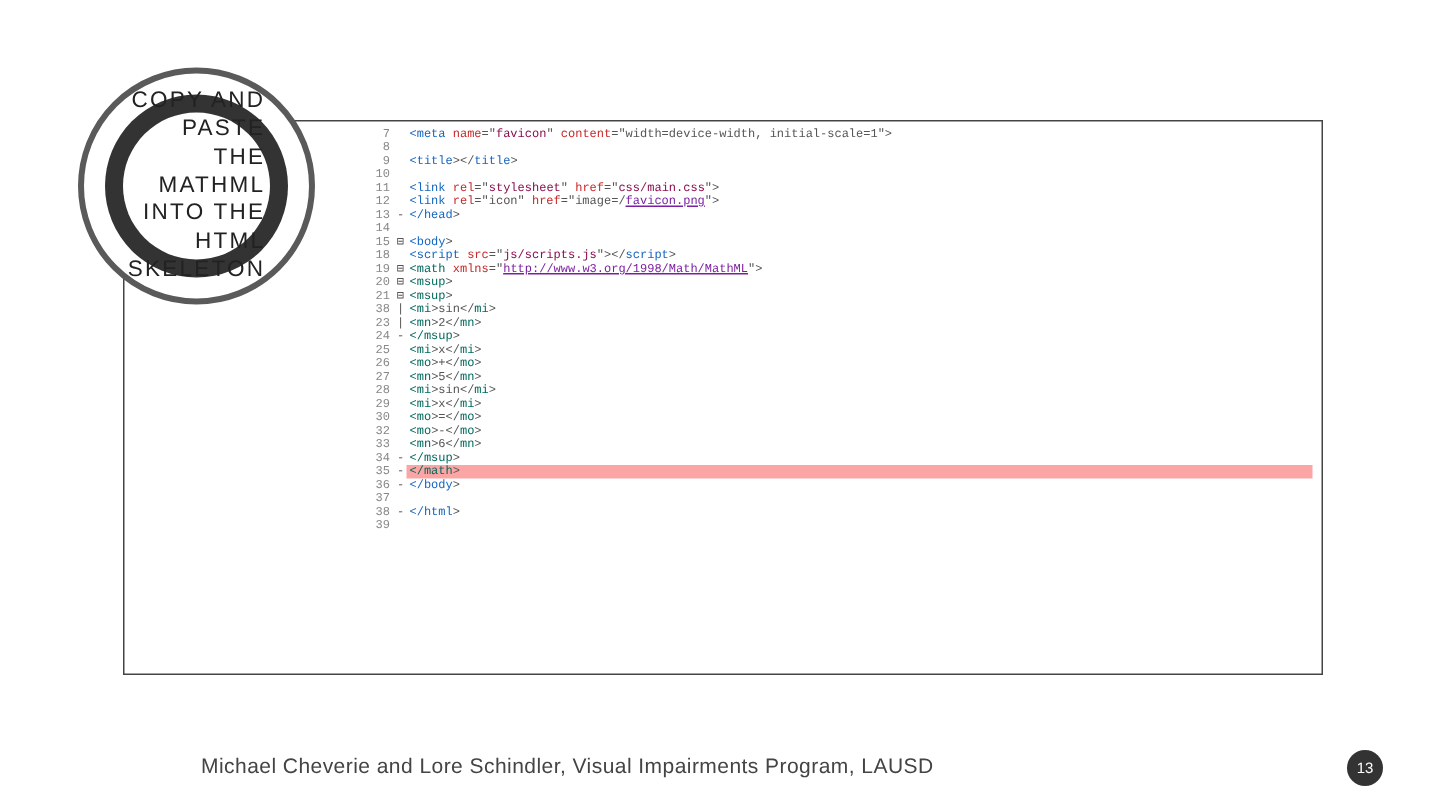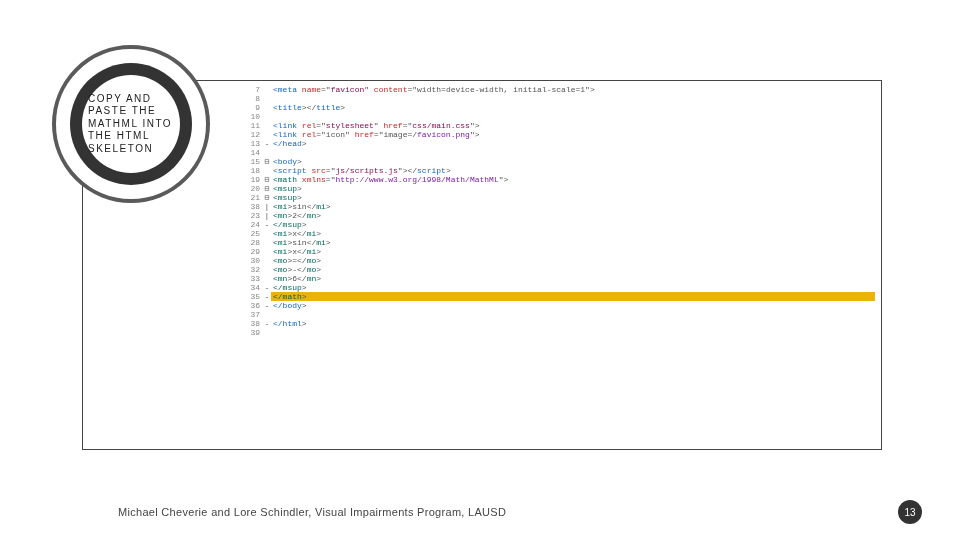--- a/index.html
+++ b/index.html
@@ -53,10 +53,10 @@
     justify-content: center;
   }
   .ring-text {
-    font-size: 10px;
+    font-size: 15px;
     letter-spacing: 1.5px;
     color: #222;
-    text-align: left;
+    text-align: right;
     line-height: 1.25;
     padding: 6px;
   }

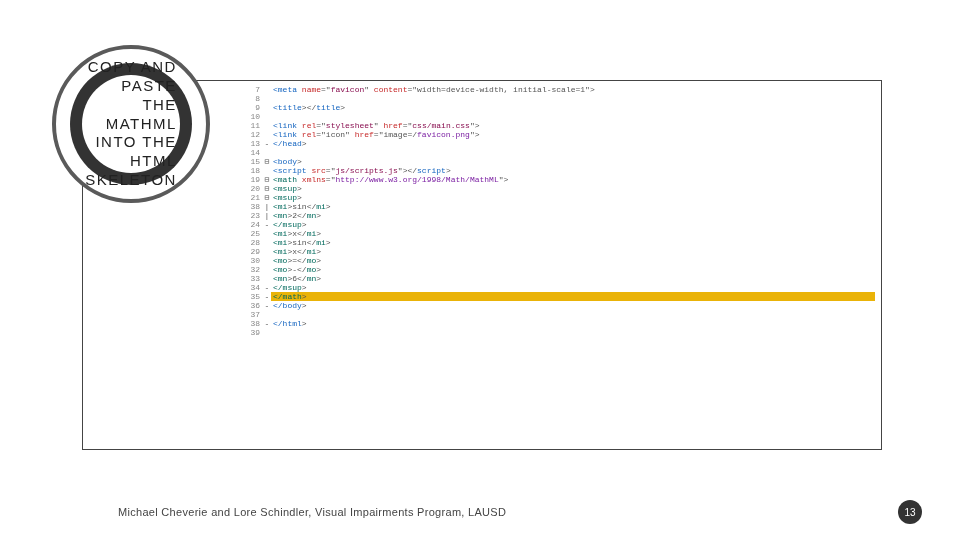--- a/index.html
+++ b/index.html
@@ -90,7 +90,7 @@
   .s-blue { color: #1565c0; }
   .s-red { color: #c62828; }
   .s-maroon { color: #880e4f; }
-  .s-purple { color: #7b1fa2; }
+  .s-purple { color: #7b1fa2; text-decoration: underline; }
   .s-teal { color: #00695c; }
   .footer {
     position: absolute;

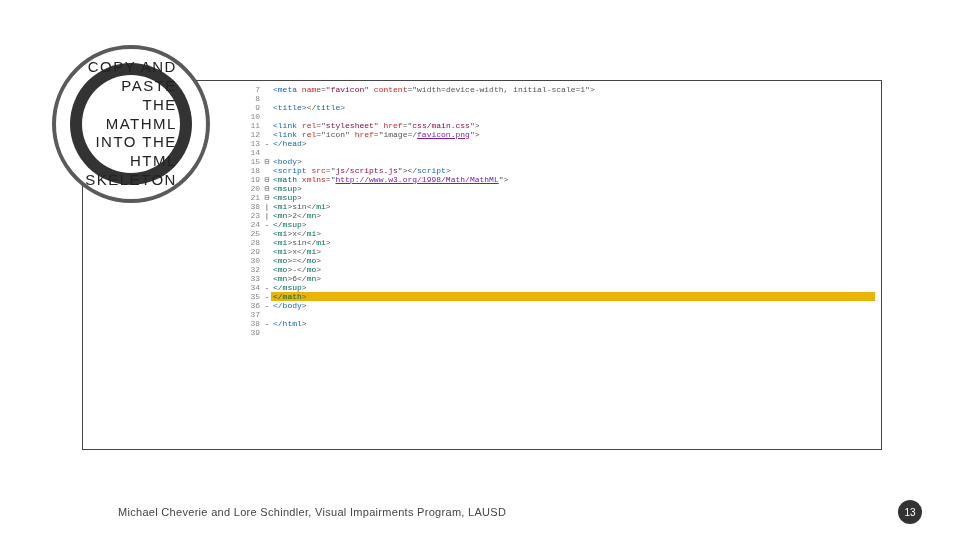--- a/index.html
+++ b/index.html
@@ -214,6 +214,11 @@
       <div class="codecell"><span class="s-teal">    &lt;</span><span class="s-teal">mi</span><span>&gt;x&lt;/</span><span class="s-teal">mi</span><span>&gt;</span></div>
     </div>
     <div class="code-row">
+      <div class="gutter">26</div>
+      <div class="fold"></div>
+      <div class="codecell"><span class="s-teal">    &lt;</span><span class="s-teal">mo</span><span>&gt;+&lt;/</span><span class="s-teal">mo</span><span>&gt;</span></div>
+    </div>
+    <div class="code-row">
       <div class="gutter">28</div>
       <div class="fold"></div>
       <div class="codecell"><span class="s-teal">    &lt;</span><span class="s-teal">mi</span><span>&gt;sin&lt;/</span><span class="s-teal">mi</span><span>&gt;</span></div>

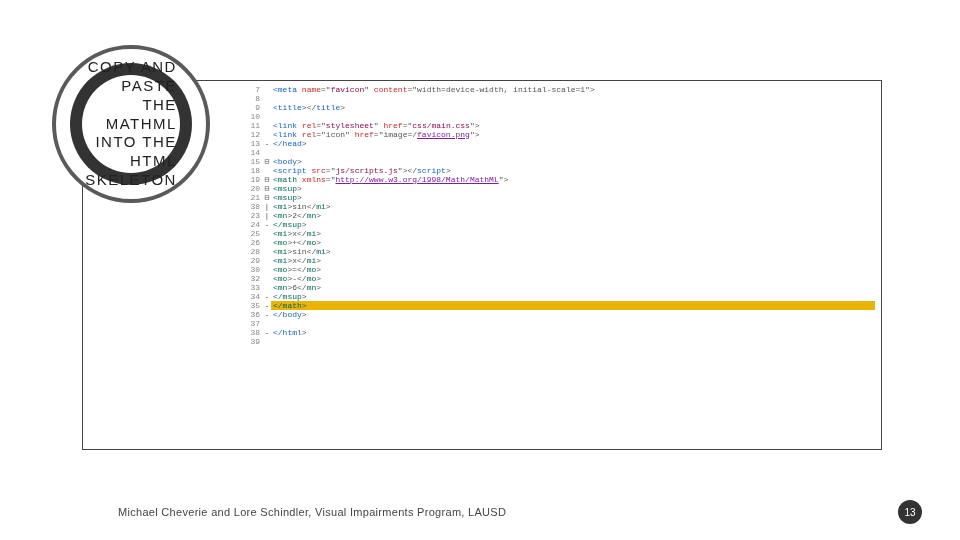--- a/index.html
+++ b/index.html
@@ -219,6 +219,11 @@
       <div class="codecell"><span class="s-teal">    &lt;</span><span class="s-teal">mo</span><span>&gt;+&lt;/</span><span class="s-teal">mo</span><span>&gt;</span></div>
     </div>
     <div class="code-row">
+      <div class="gutter">27</div>
+      <div class="fold"></div>
+      <div class="codecell"><span class="s-teal">    &lt;</span><span class="s-teal">mn</span><span>&gt;5&lt;/</span><span class="s-teal">mn</span><span>&gt;</span></div>
+    </div>
+    <div class="code-row">
       <div class="gutter">28</div>
       <div class="fold"></div>
       <div class="codecell"><span class="s-teal">    &lt;</span><span class="s-teal">mi</span><span>&gt;sin&lt;/</span><span class="s-teal">mi</span><span>&gt;</span></div>

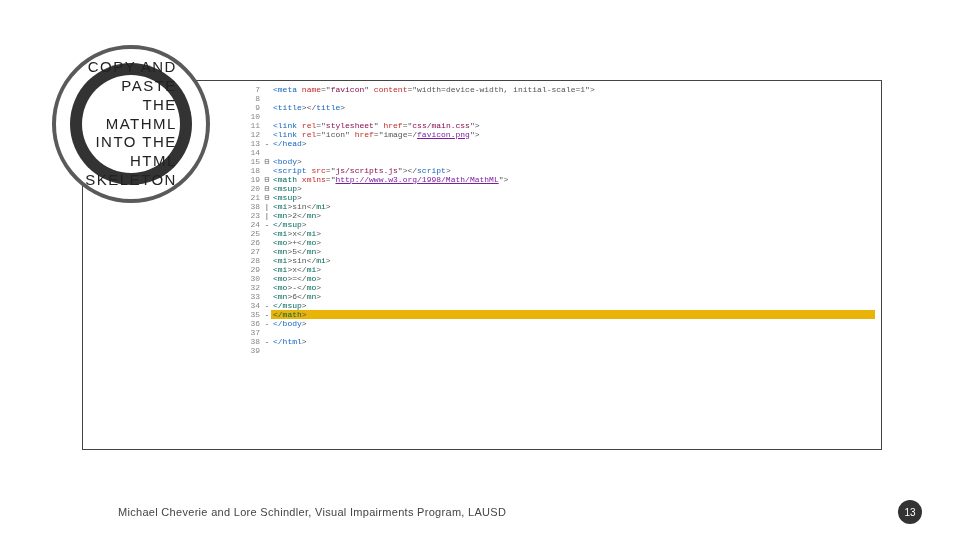--- a/index.html
+++ b/index.html
@@ -86,7 +86,7 @@
     flex-shrink: 0;
   }
   .codecell { padding-left: 2px; flex: 1; }
-  .hl-row .codecell { background: #eab308; }
+  .hl-row .codecell { background: #fca5a5; }
   .s-blue { color: #1565c0; }
   .s-red { color: #c62828; }
   .s-maroon { color: #880e4f; }

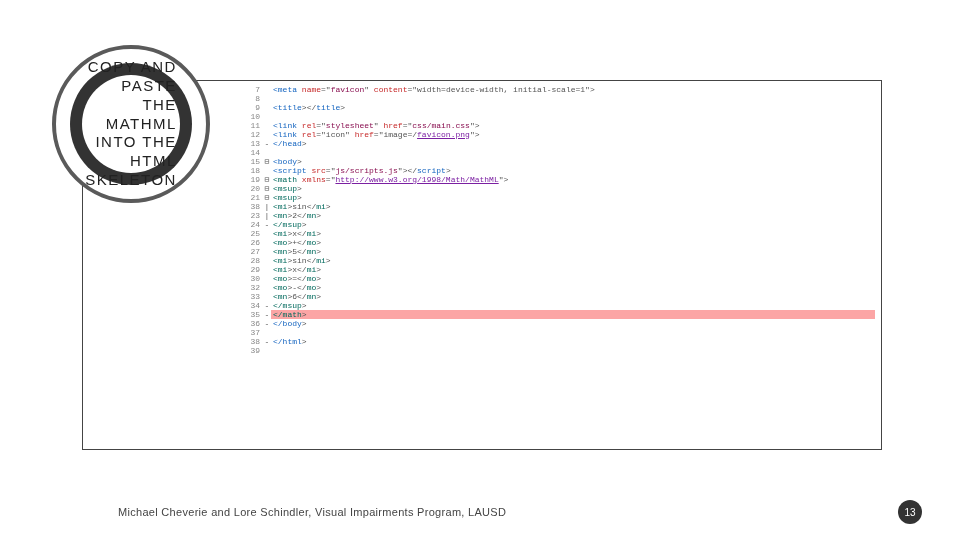--- a/index.html
+++ b/index.html
@@ -94,9 +94,9 @@
   .s-teal { color: #00695c; }
   .footer {
     position: absolute;
-    left: 118px;
+    left: 134px;
     bottom: 22px;
-    font-size: 11px;
+    font-size: 14px;
     color: #444;
     letter-spacing: 0.3px;
   }

